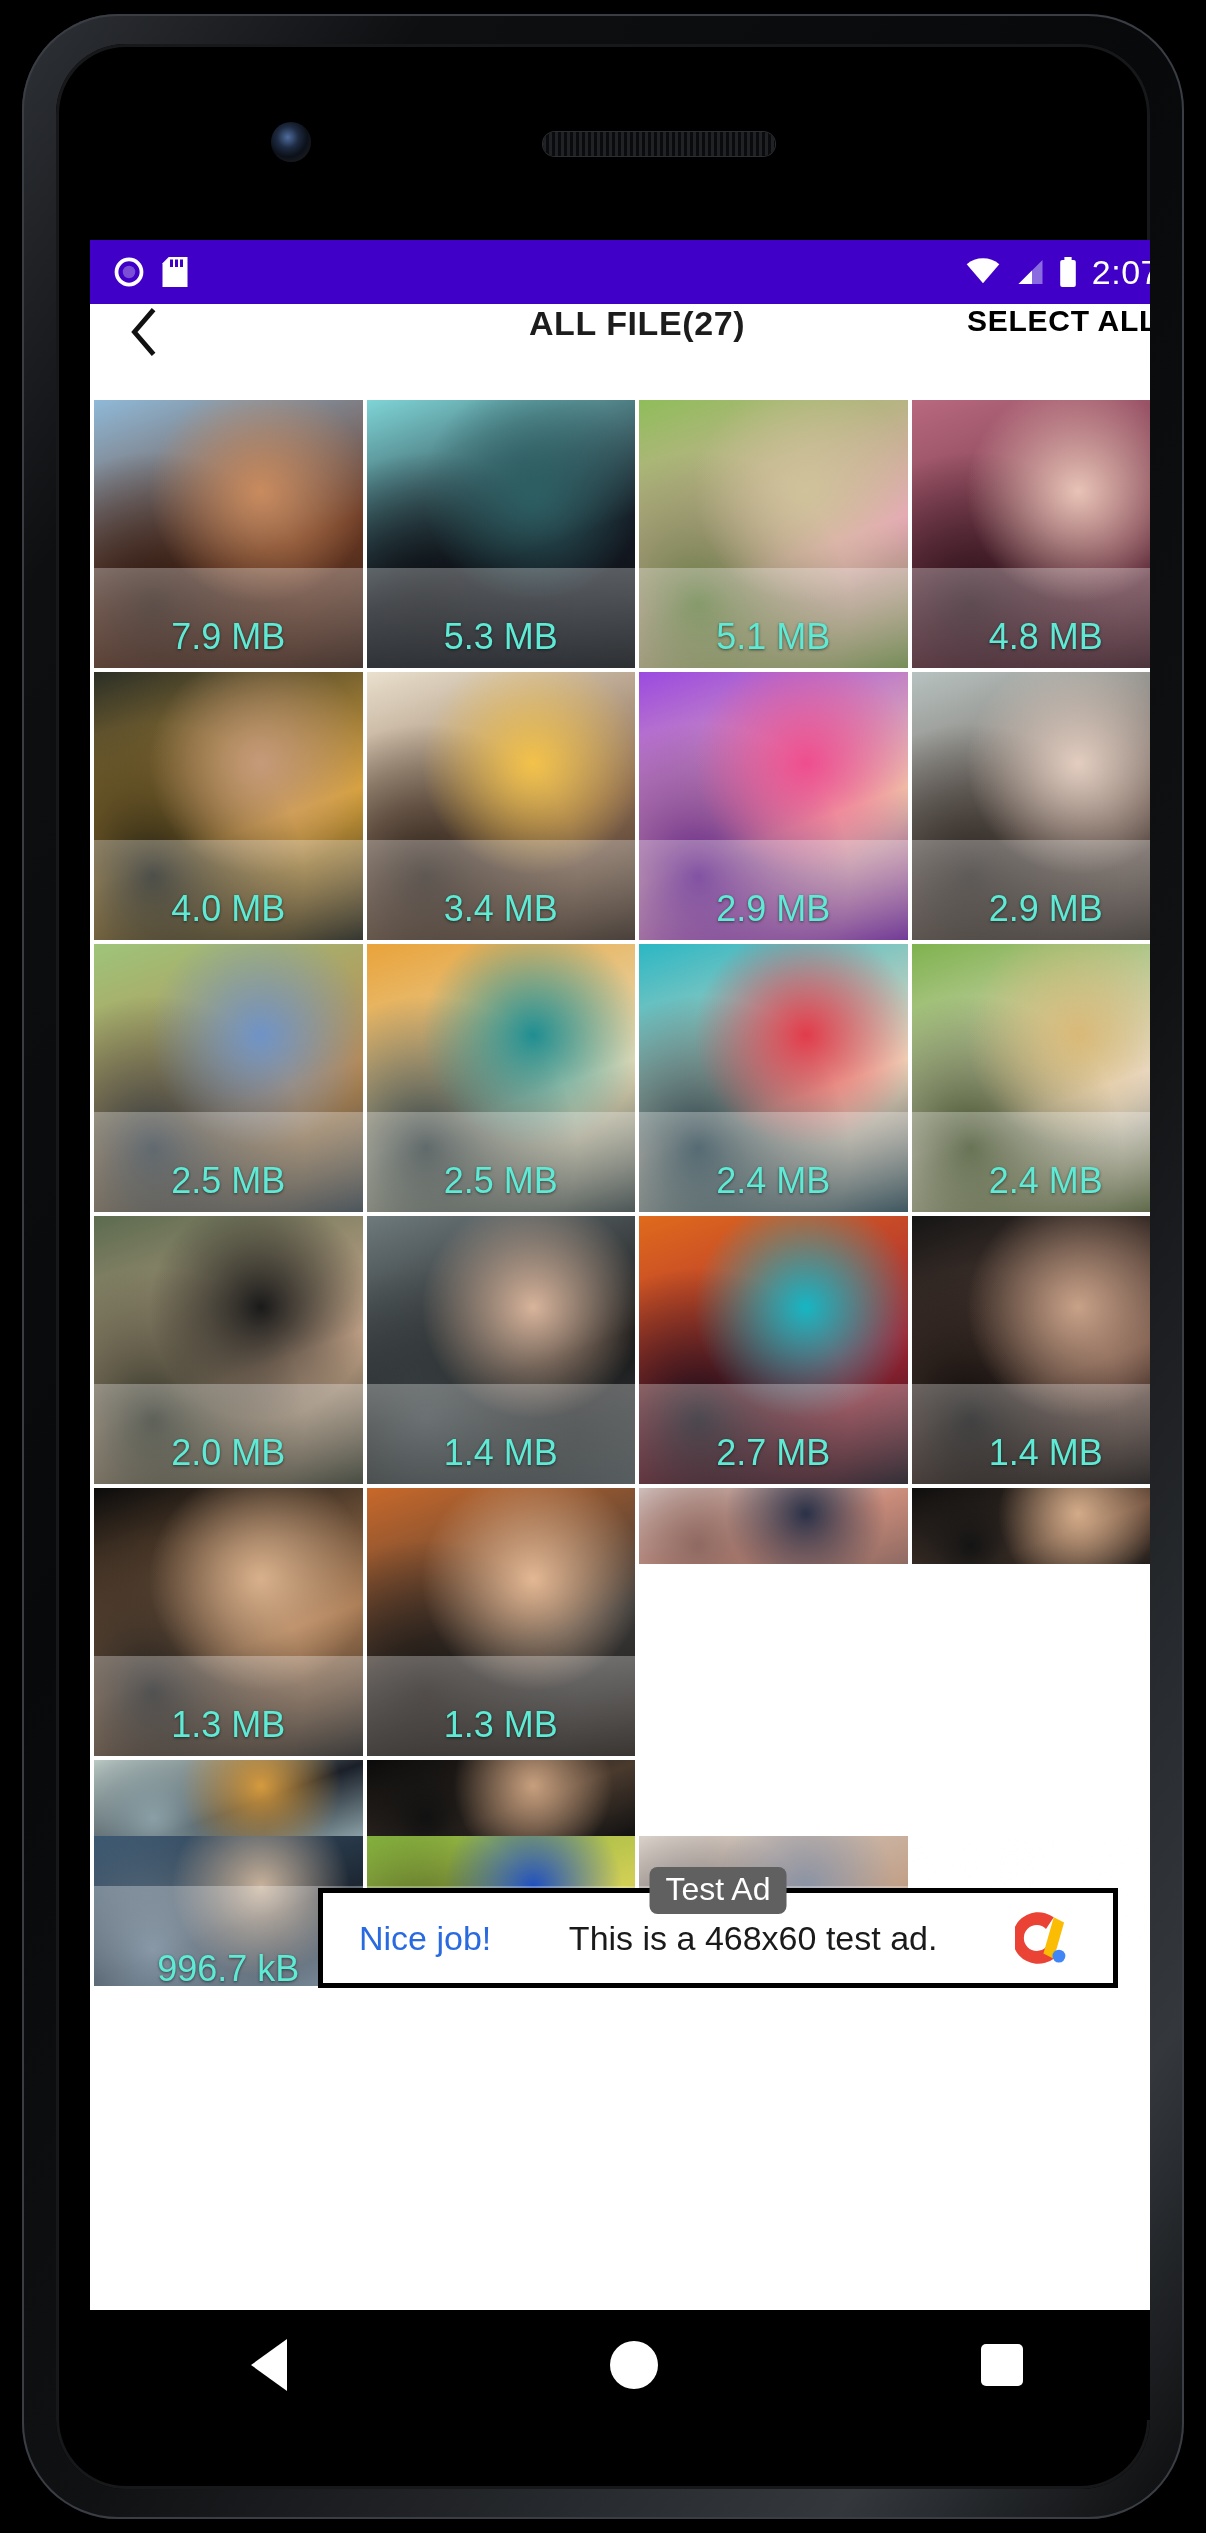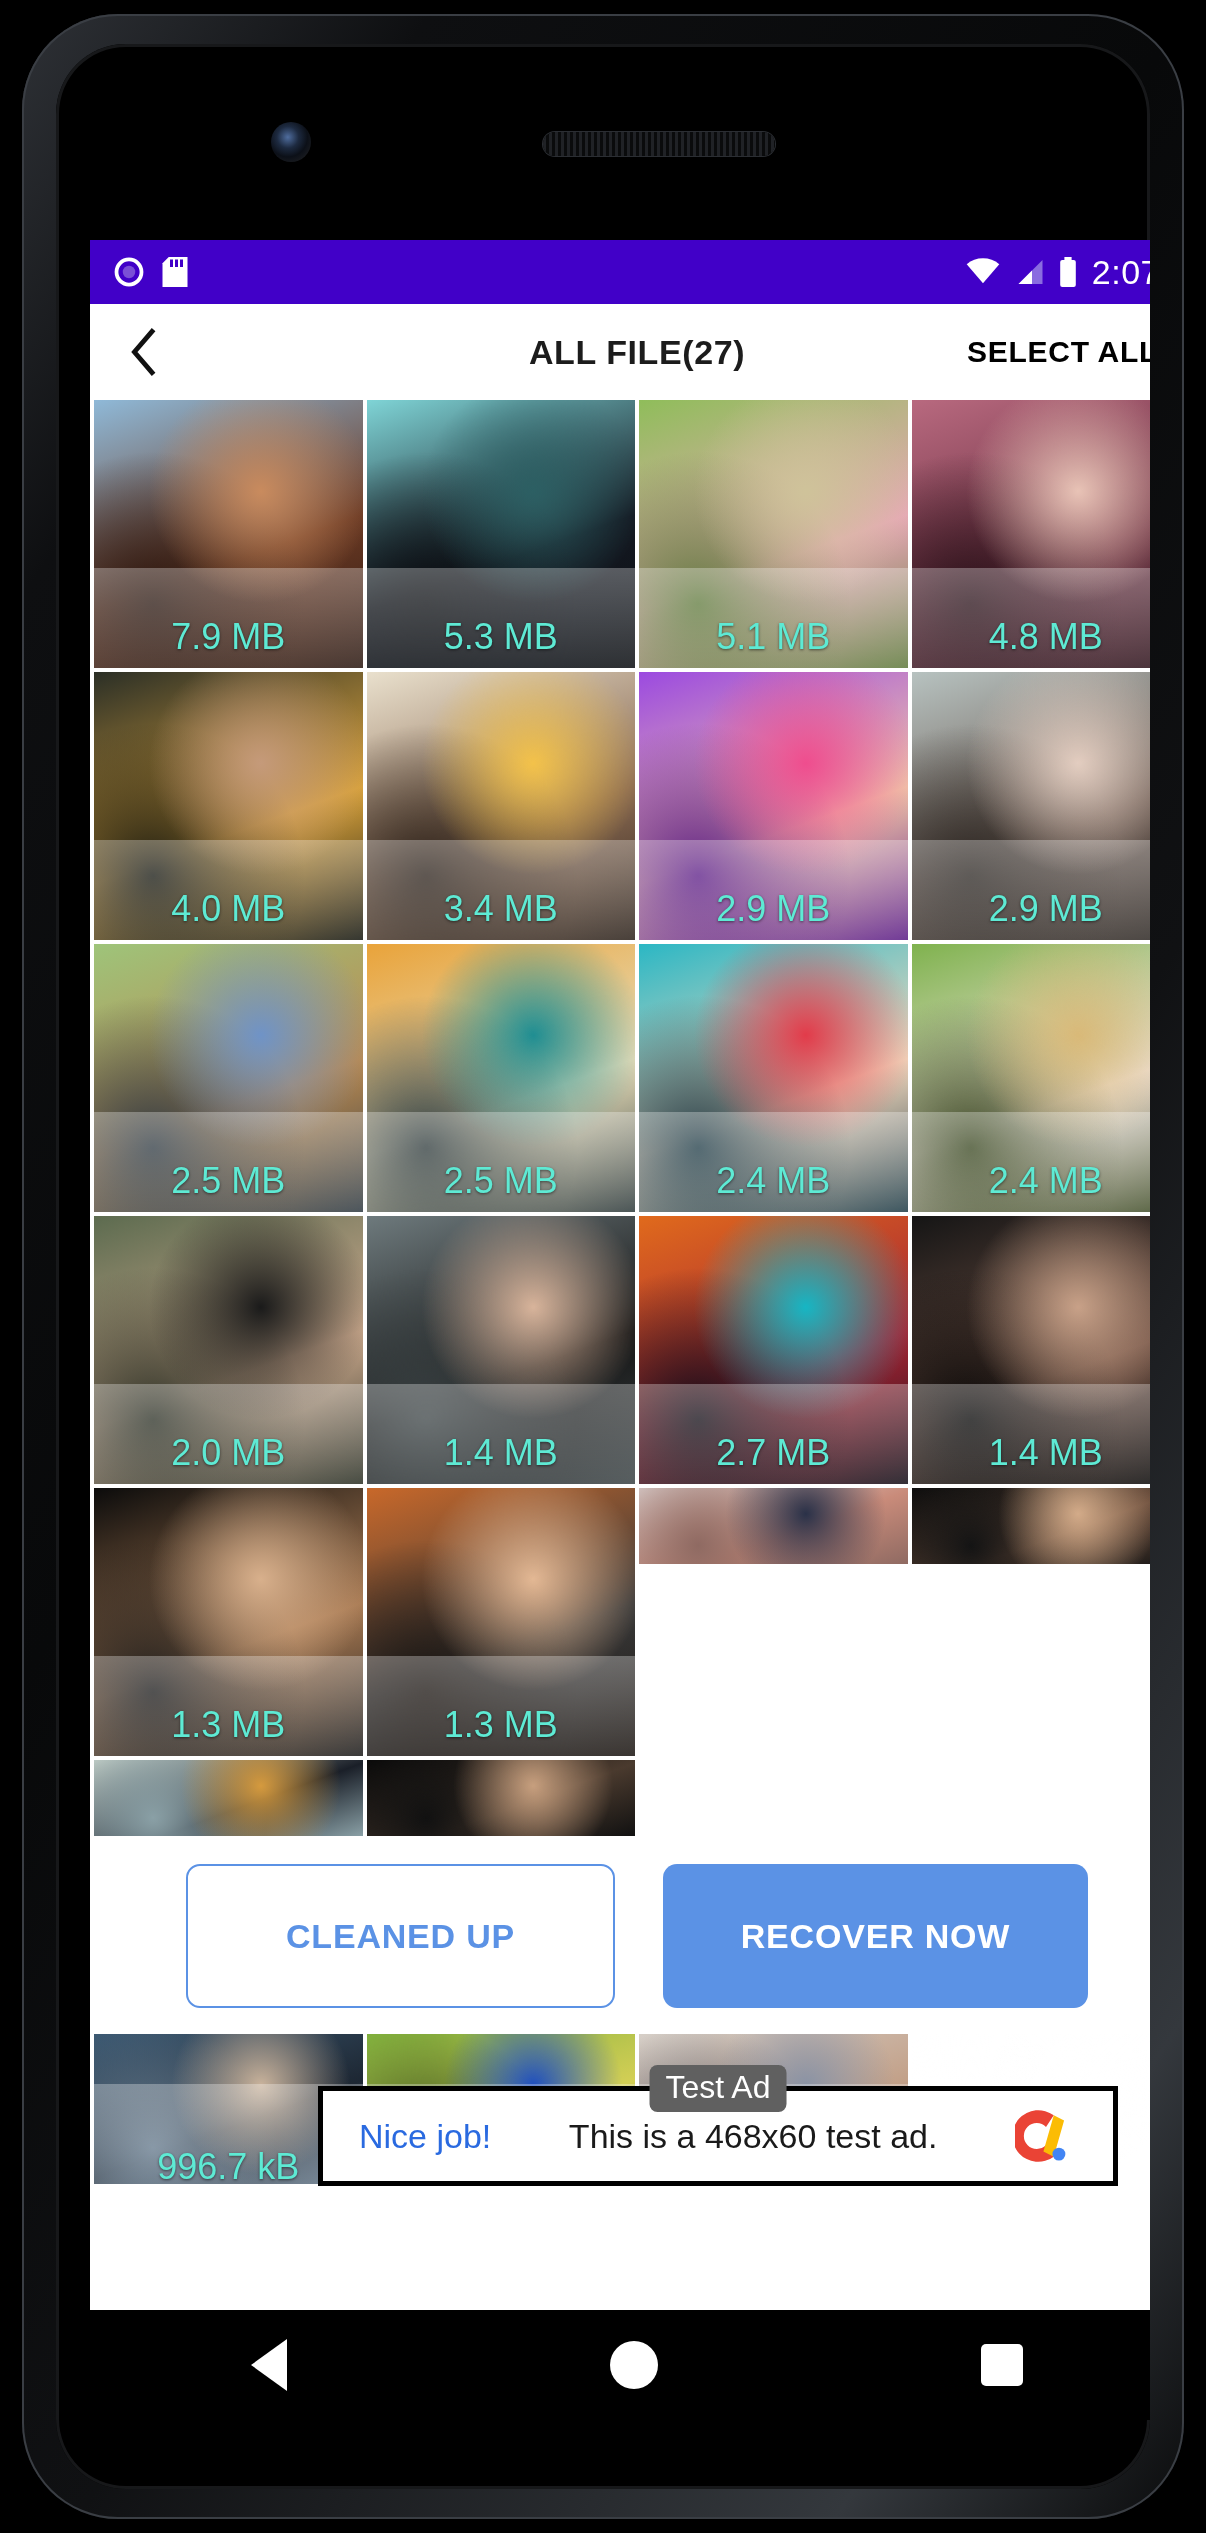--- a/index.html
+++ b/index.html
@@ -57,7 +57,7 @@
 
   
   #app-bar{
-    height:96px; background:#fff; display:flex; align-items:center;
+    height:96px; background:#fff; display:flex; align-items:flex-start;
     padding:0 26px; position:relative;
   }
   #back-button{ width:56px; height:56px; display:flex; align-items:center; justify-content:center; }

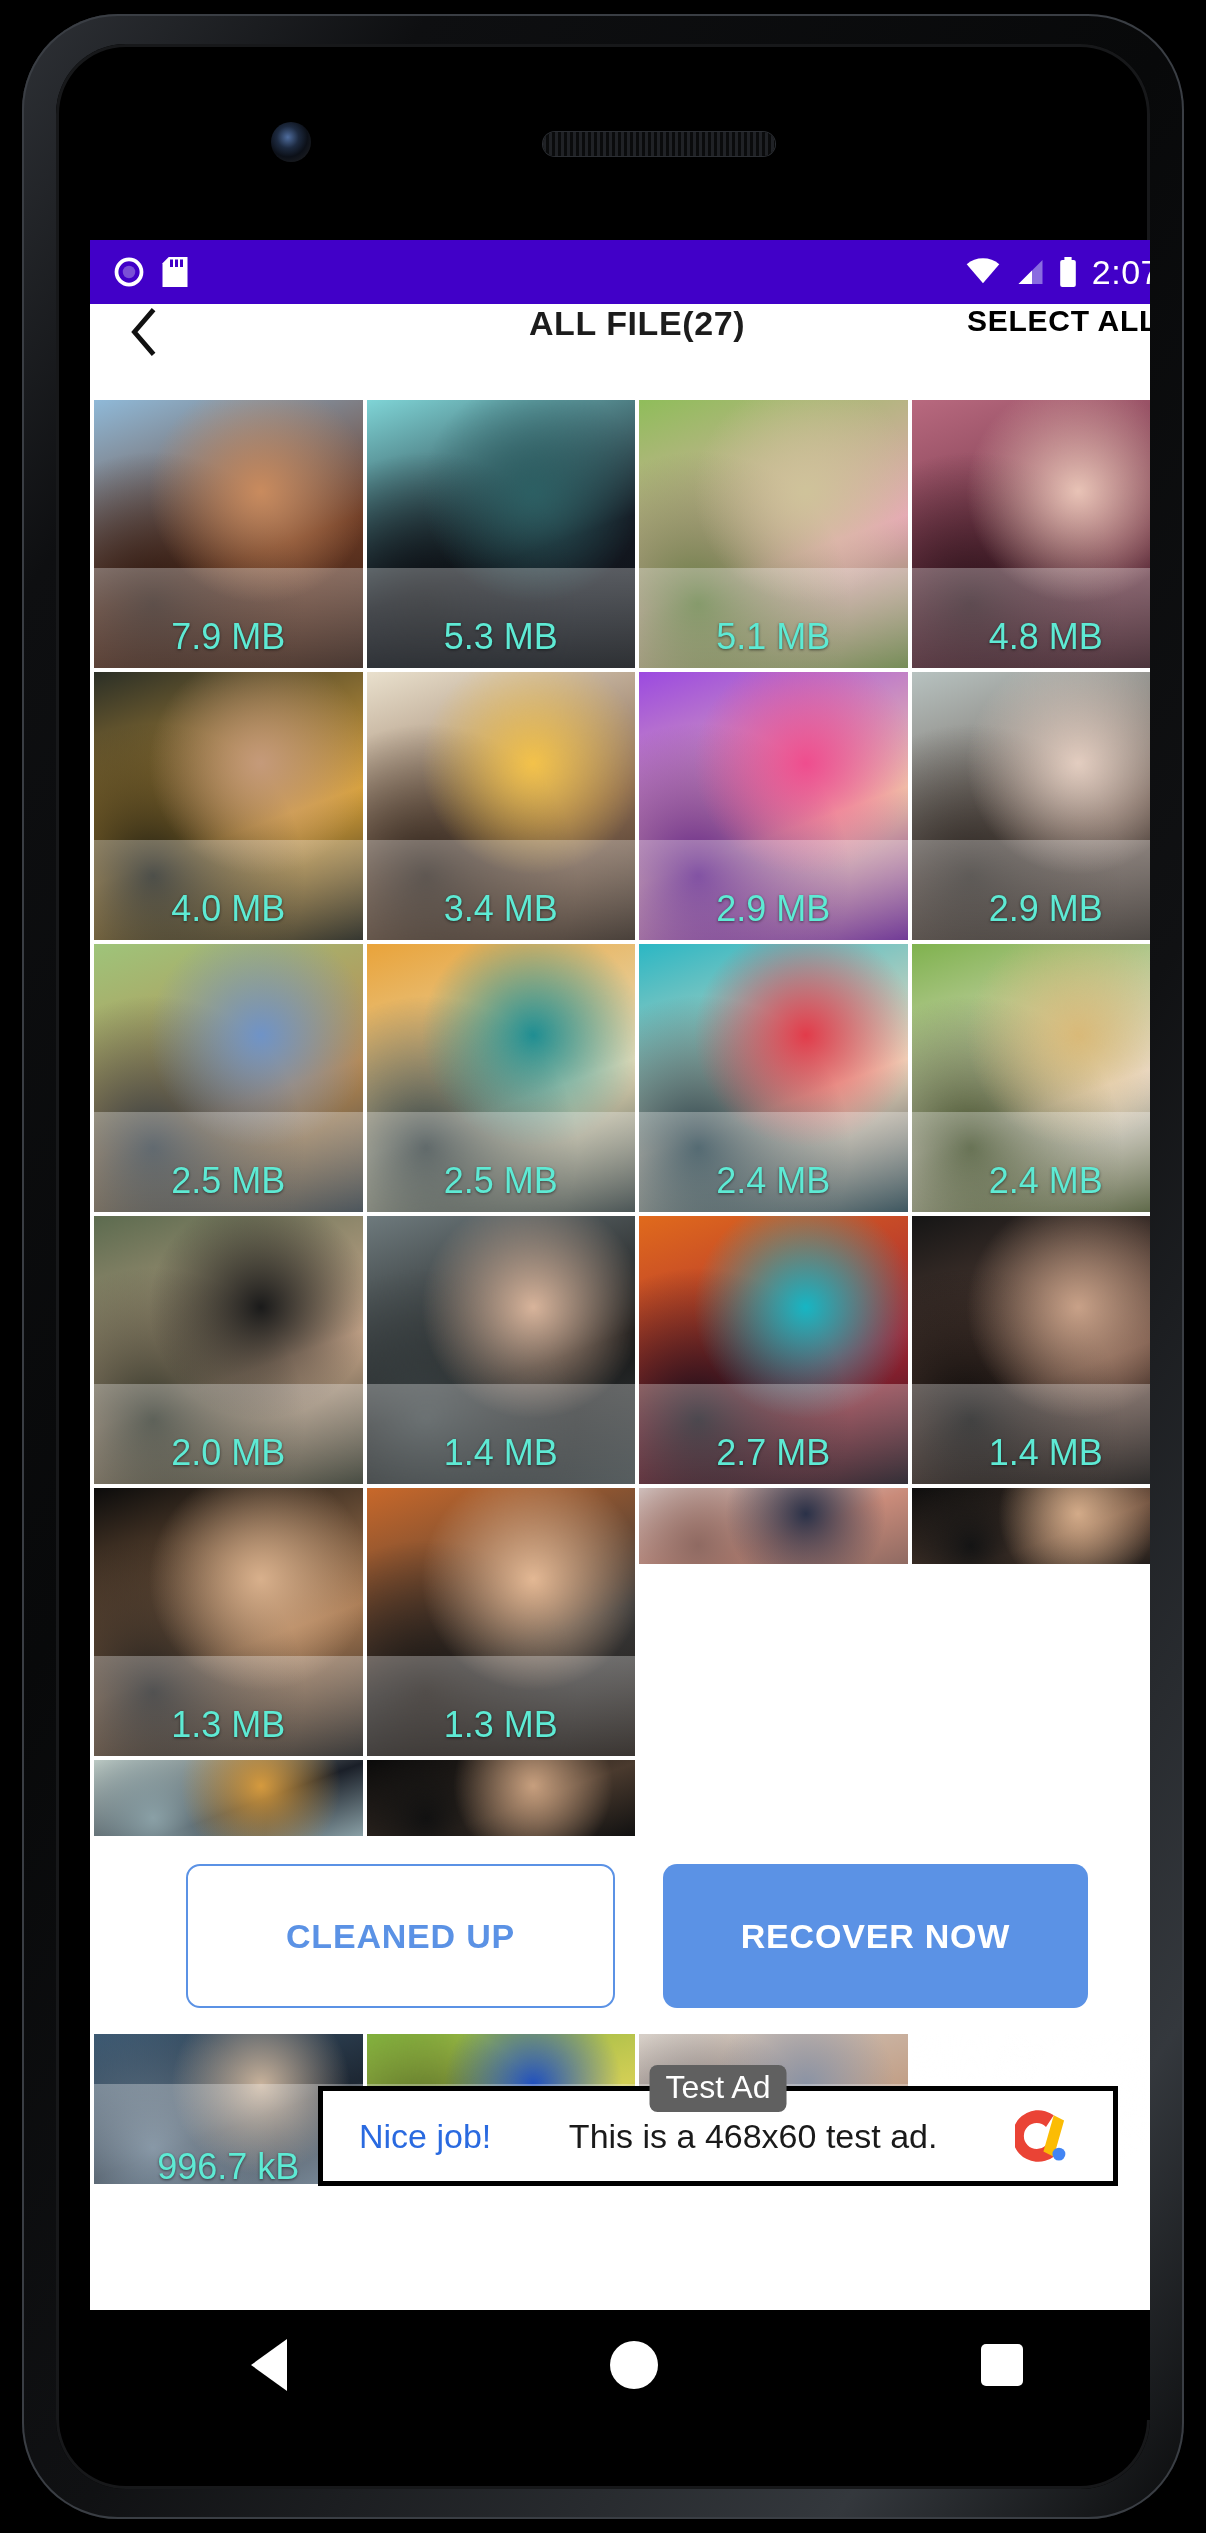--- a/index.html
+++ b/index.html
@@ -286,10 +286,6 @@
           </div>
         </div>
 
-      <div id="action-bar">
-        <div class="action-btn" id="cleaned-up-button">CLEANED UP</div>
-        <div class="action-btn" id="recover-now-button">RECOVER NOW</div>
-      </div>
 
       <div id="grid-bottom" style="display: grid; grid-template-columns: repeat(4, 1fr); gap: 4px; padding: 0px 4px; background: rgb(255, 255, 255);">
           <div class="photo-tile is-partial2" style="height: 150px;">

